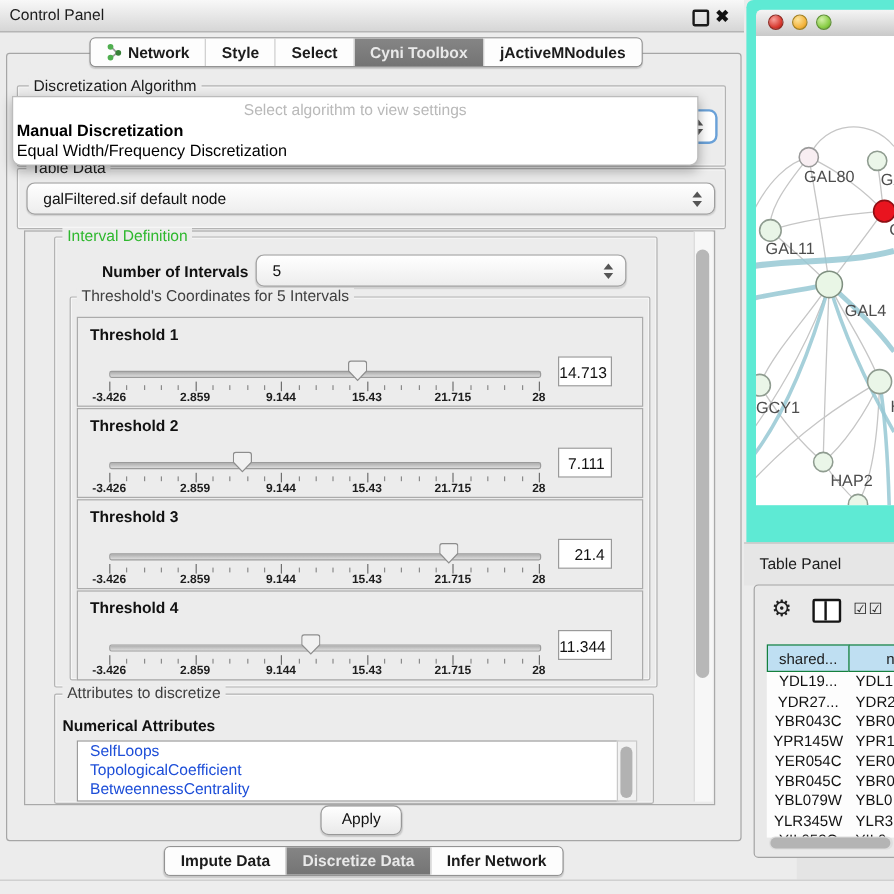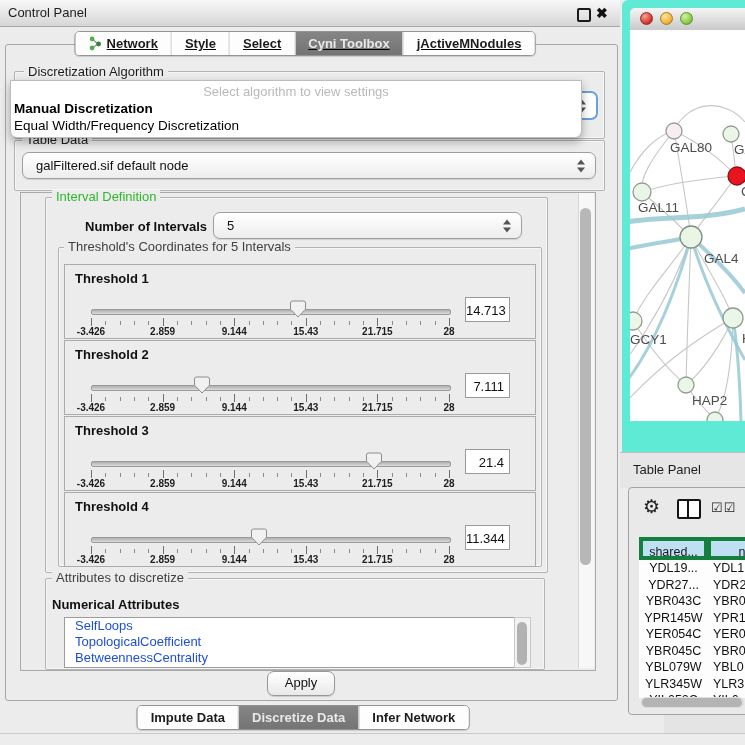--- a/index.html
+++ b/index.html
@@ -103,7 +103,7 @@
   <div class="float-btn"></div>
   <div class="close-btn">✖</div>
 
-  <div class="seg-group" style="left:305px;top:31px;transform:translateX(-50%);text-decoration:underline;">
+  <div class="seg-group" style="left:305px;top:31px;transform:translateX(-50%);">
     <div class="seg">
       <svg width="13" height="15" viewBox="0 0 13 15">
         <line x1="4" y1="3" x2="9" y2="8" stroke="#9a9a9a" stroke-width="1.4"></line>

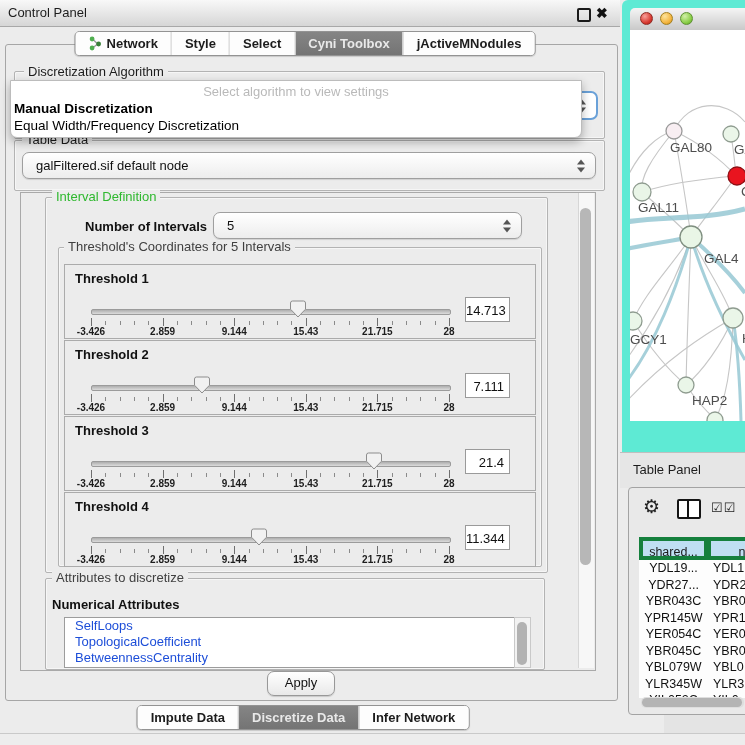--- a/index.html
+++ b/index.html
@@ -83,7 +83,7 @@
   .colicon:after{content:"";position:absolute;left:8px;top:0;width:2px;height:16px;background:#151515;}
   .checks{position:absolute;left:82px;top:12px;font-size:13px;color:#222;letter-spacing:1px;white-space:nowrap;}
   .th-row{position:absolute;left:10px;top:49px;height:25px;width:200px;}
-  .th-cell{position:absolute;top:0;height:23px;background:#bfdff2;border:4px solid #15803d;
+  .th-cell{position:absolute;top:0;height:23px;background:#bfdff2;border:1px solid #15803d;
     font-size:12.5px;color:#1a1a1a;text-align:center;line-height:23px;box-sizing:border-box;}
   .t-rows{position:absolute;left:10px;top:72px;width:107px;height:138px;background:#fdfdfd;overflow:hidden;}
   .t-row{position:relative;height:16.5px;}

